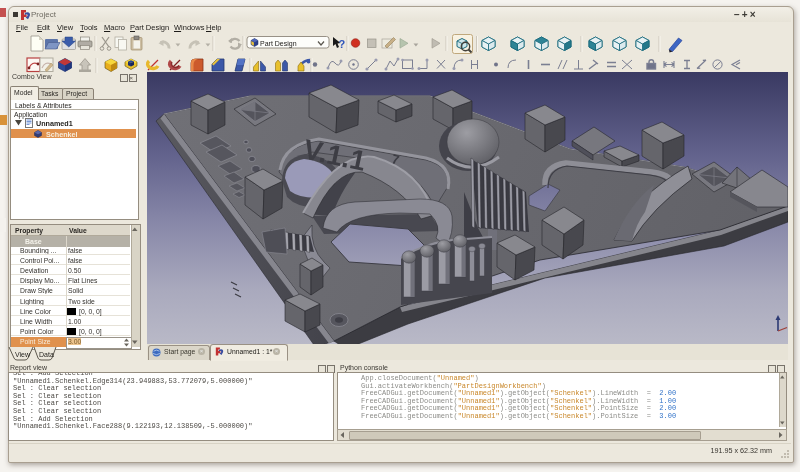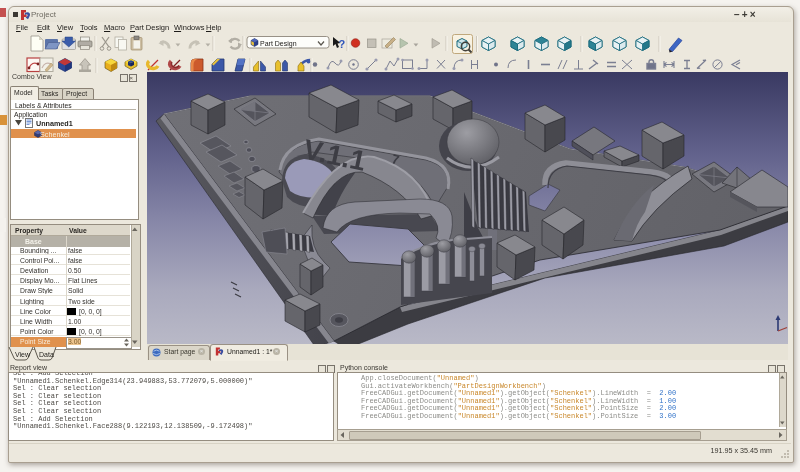--- a/index.html
+++ b/index.html
@@ -325,7 +325,7 @@
       <path d="M0.5 2.5 L4 0.5 L7.5 2.5 L7.5 5.5 L4 7.5 L0.5 5.5 Z" fill="#323c74" stroke="#1c2450" stroke-width=".5"></path>
       <path d="M0.5 2.5 L4 4.2 L7.5 2.5 L4 0.5 Z" fill="#5a66a8"></path>
     </svg>
-<div class="a" style="left:40px;top:129.5px;font-size:7.2px;font-weight:normal;color:#f6ecdc;z-index:4;">Schenkel</div>
+<div class="a" style="left:46px;top:129.5px;font-size:7.2px;font-weight:bold;color:#f6ecdc;z-index:4;">Schenkel</div>
 
 <div class="wbox" style="left:10px;top:224px;width:129px;height:124px;"></div>
 

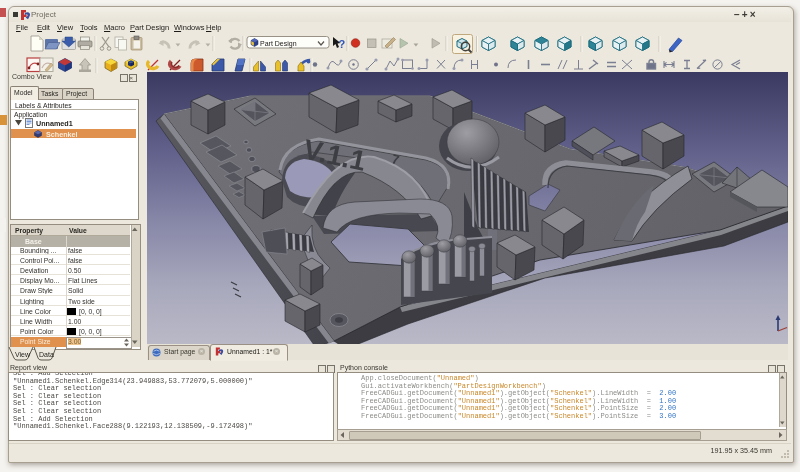--- a/index.html
+++ b/index.html
@@ -615,7 +615,7 @@
 Sel : Clear selection
 Sel : Clear selection
 Sel : Add Selection
-"Unnamed1.Schenkel.Face288(9.122193,12.138509,-9.172498)"</div>
+"Unnamed1.Schenkel.Face288(9.122193,12.138509,-5.000000)"</div>
 </div>
 <div class="wbox" style="left:337px;top:372px;width:448px;height:56px;overflow:hidden;">
 <div class="mono" style="position:absolute;left:23px;top:2px;color:#8c8c88;">App.closeDocument(<span class="s">"Unnamed"</span>)

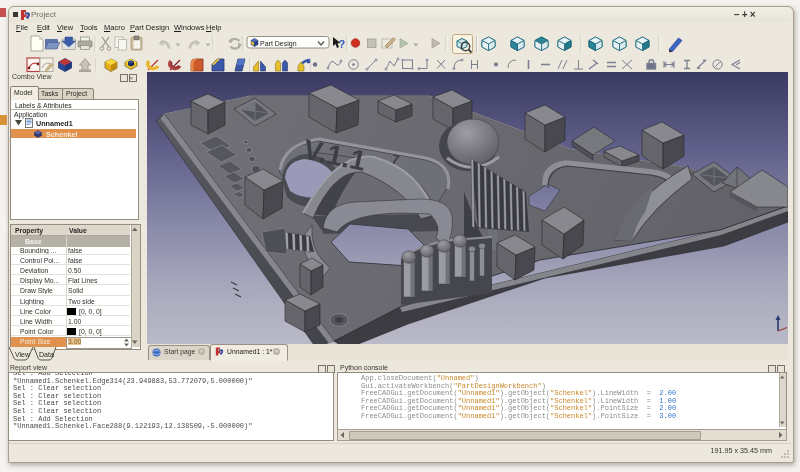--- a/index.html
+++ b/index.html
@@ -641,7 +641,7 @@
       <path d="M1 0 L4.5 3 L1 6z" fill="#6a665e"></path>
     </svg>
 <div class="a" style="left:9px;top:443px;width:782px;height:1px;background:#d8d3c5;"></div>
-<div class="a" style="left:650px;top:446px;width:122px;height:10px;font-size:7.2px;color:#37342e;text-align:right;">191.95 x 35.45 mm</div>
+<div class="a" style="left:650px;top:446px;width:122px;height:10px;font-size:7.2px;color:#37342e;text-align:right;">191.95 x 62.32 mm</div>
 <svg class="a" style="left:780px;top:449px" width="10" height="10">
       <g fill="#b5ae9f">
         <circle cx="8" cy="2" r="1"></circle>

